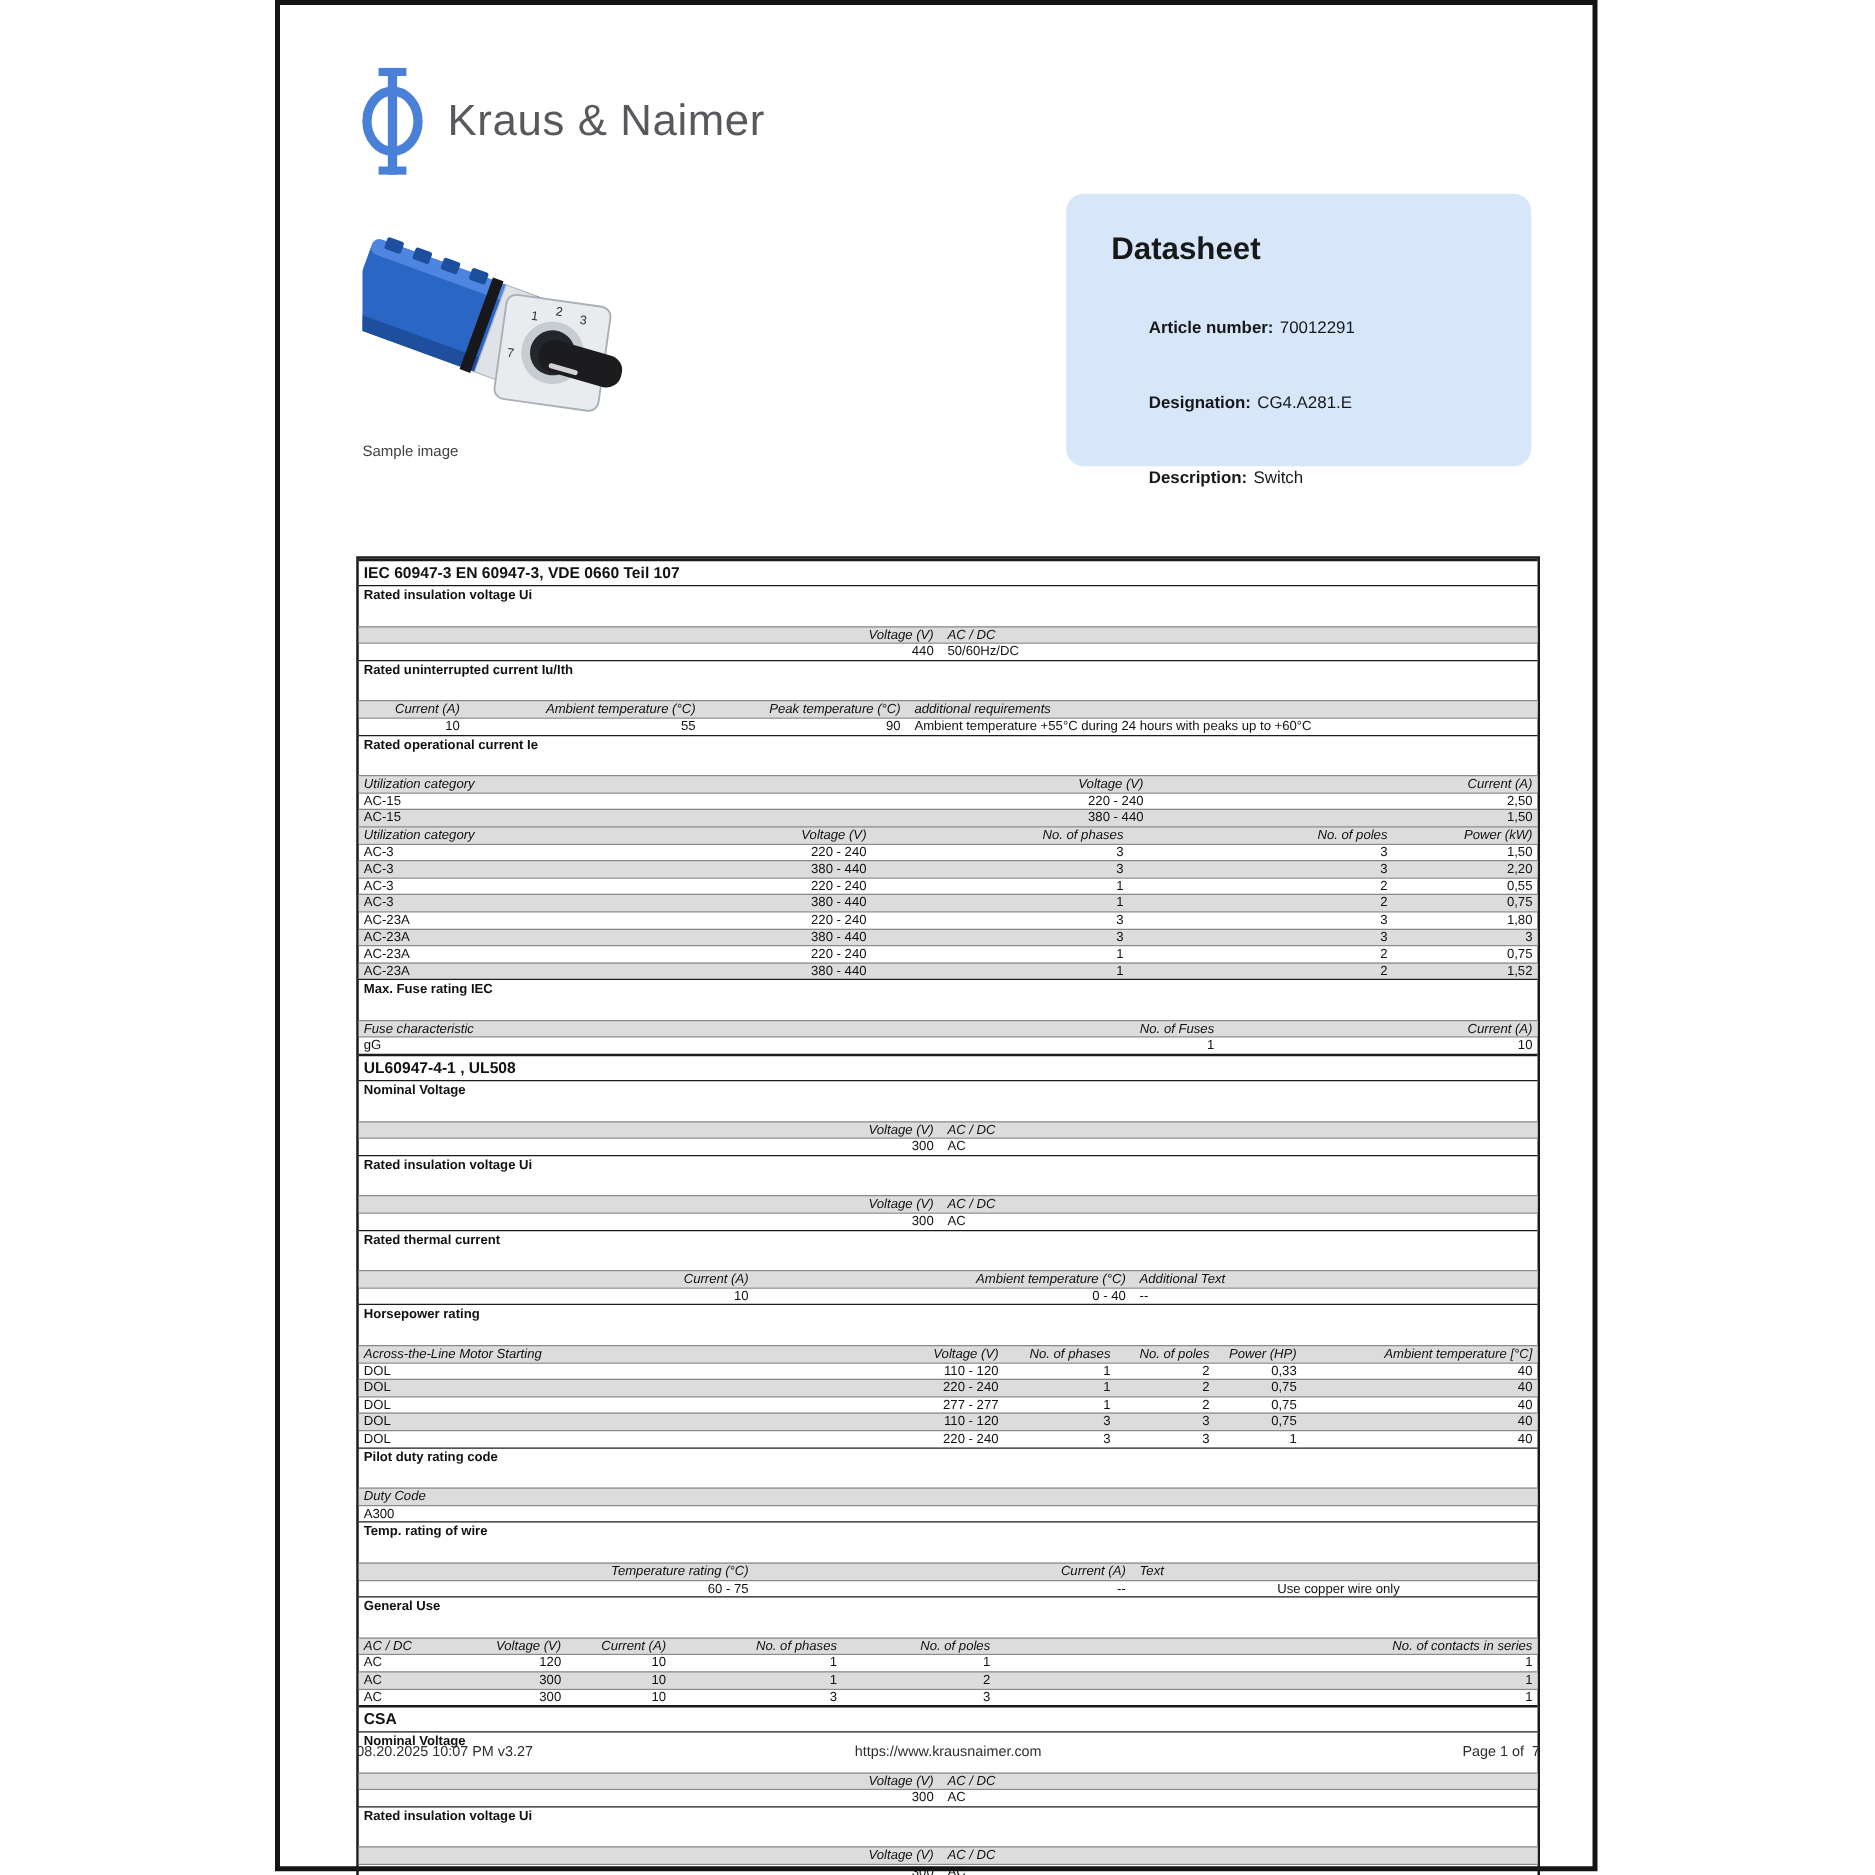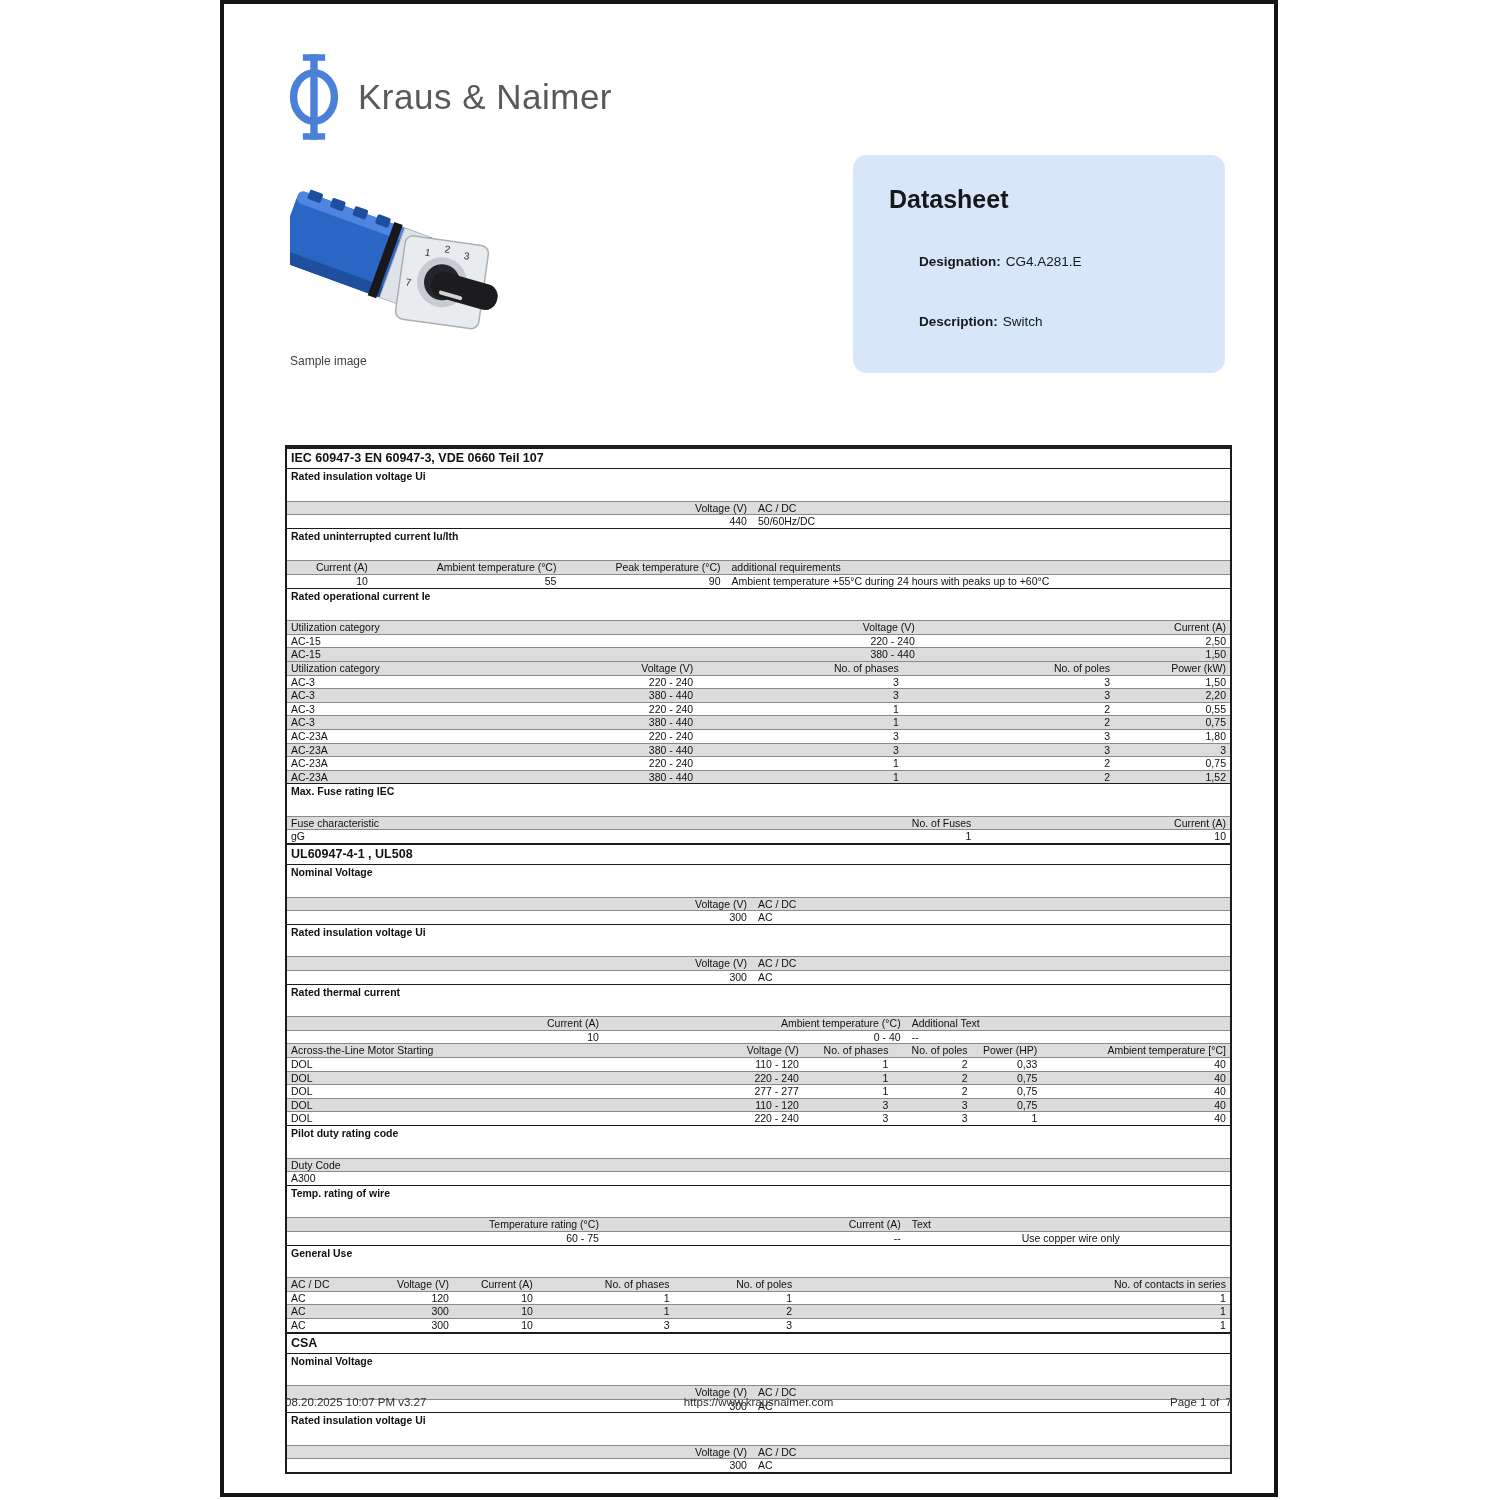--- a/index.html
+++ b/index.html
@@ -89,6 +89,9 @@
     <div class="infobox">
       <h1>Datasheet</h1>
       <div class="field">
+        <span class="flabel">Article number:</span><span>70012291</span>
+      </div>
+      <div class="field">
         <span class="flabel">Designation:</span><span>CG4.A281.E</span>
       </div>
       <div class="field">

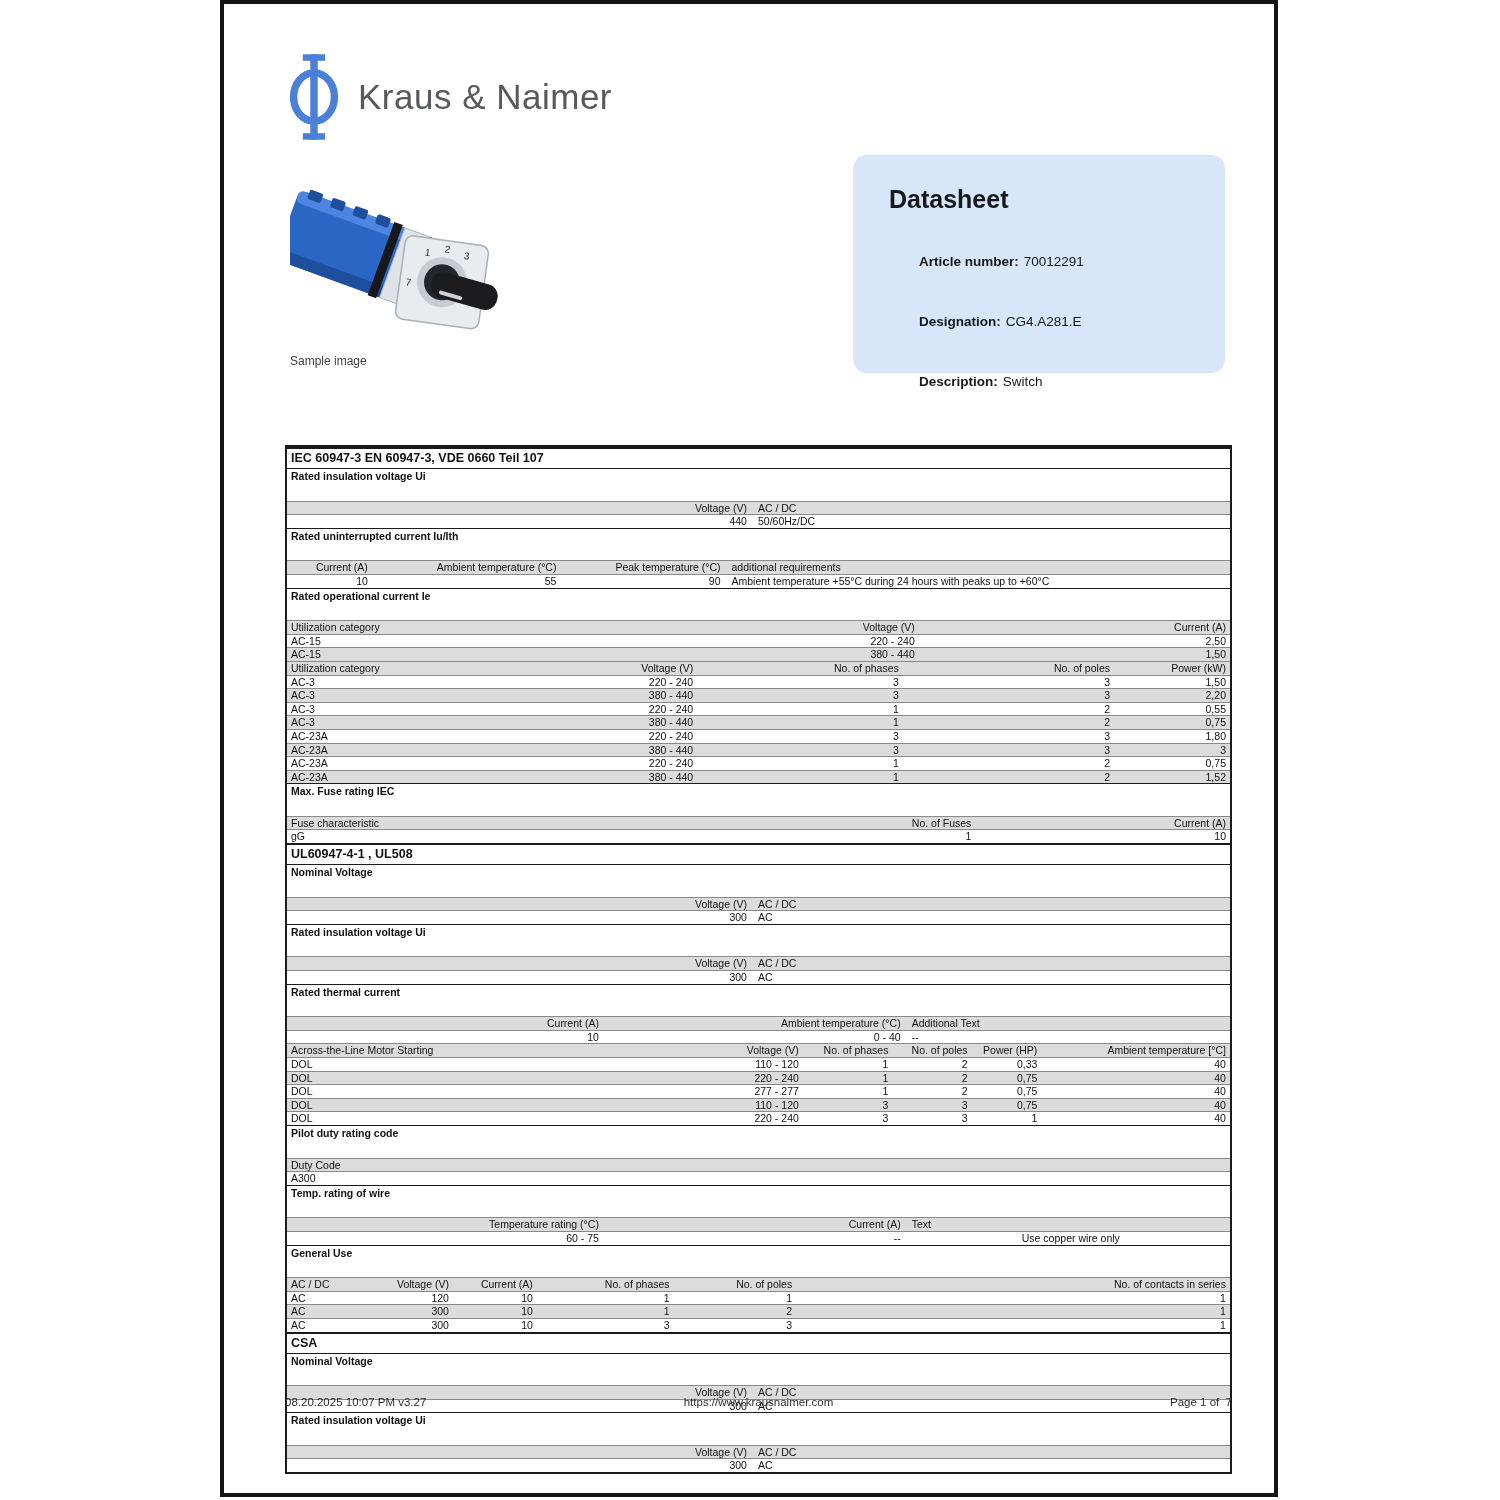--- a/index.html
+++ b/index.html
@@ -28,7 +28,7 @@
   .trow.title{display:block;border-top:2px solid #1b1b1b;font-weight:bold;font-size:12.5px;
               padding:2px 4px 3px;}
   .trow.sub{display:block;border-top:1.5px solid #1b1b1b;font-weight:bold;padding:1px 4px 18px;}
-  .trow.hdr{}
+  .trow.hdr{font-style:italic;}
   .trow.hdr,.trow.shade{background:#dcdcdc;}
   .tcell{box-sizing:border-box;line-height:12.6px;white-space:pre;}
   .tcell.ar{text-align:right;padding-right:4px;}

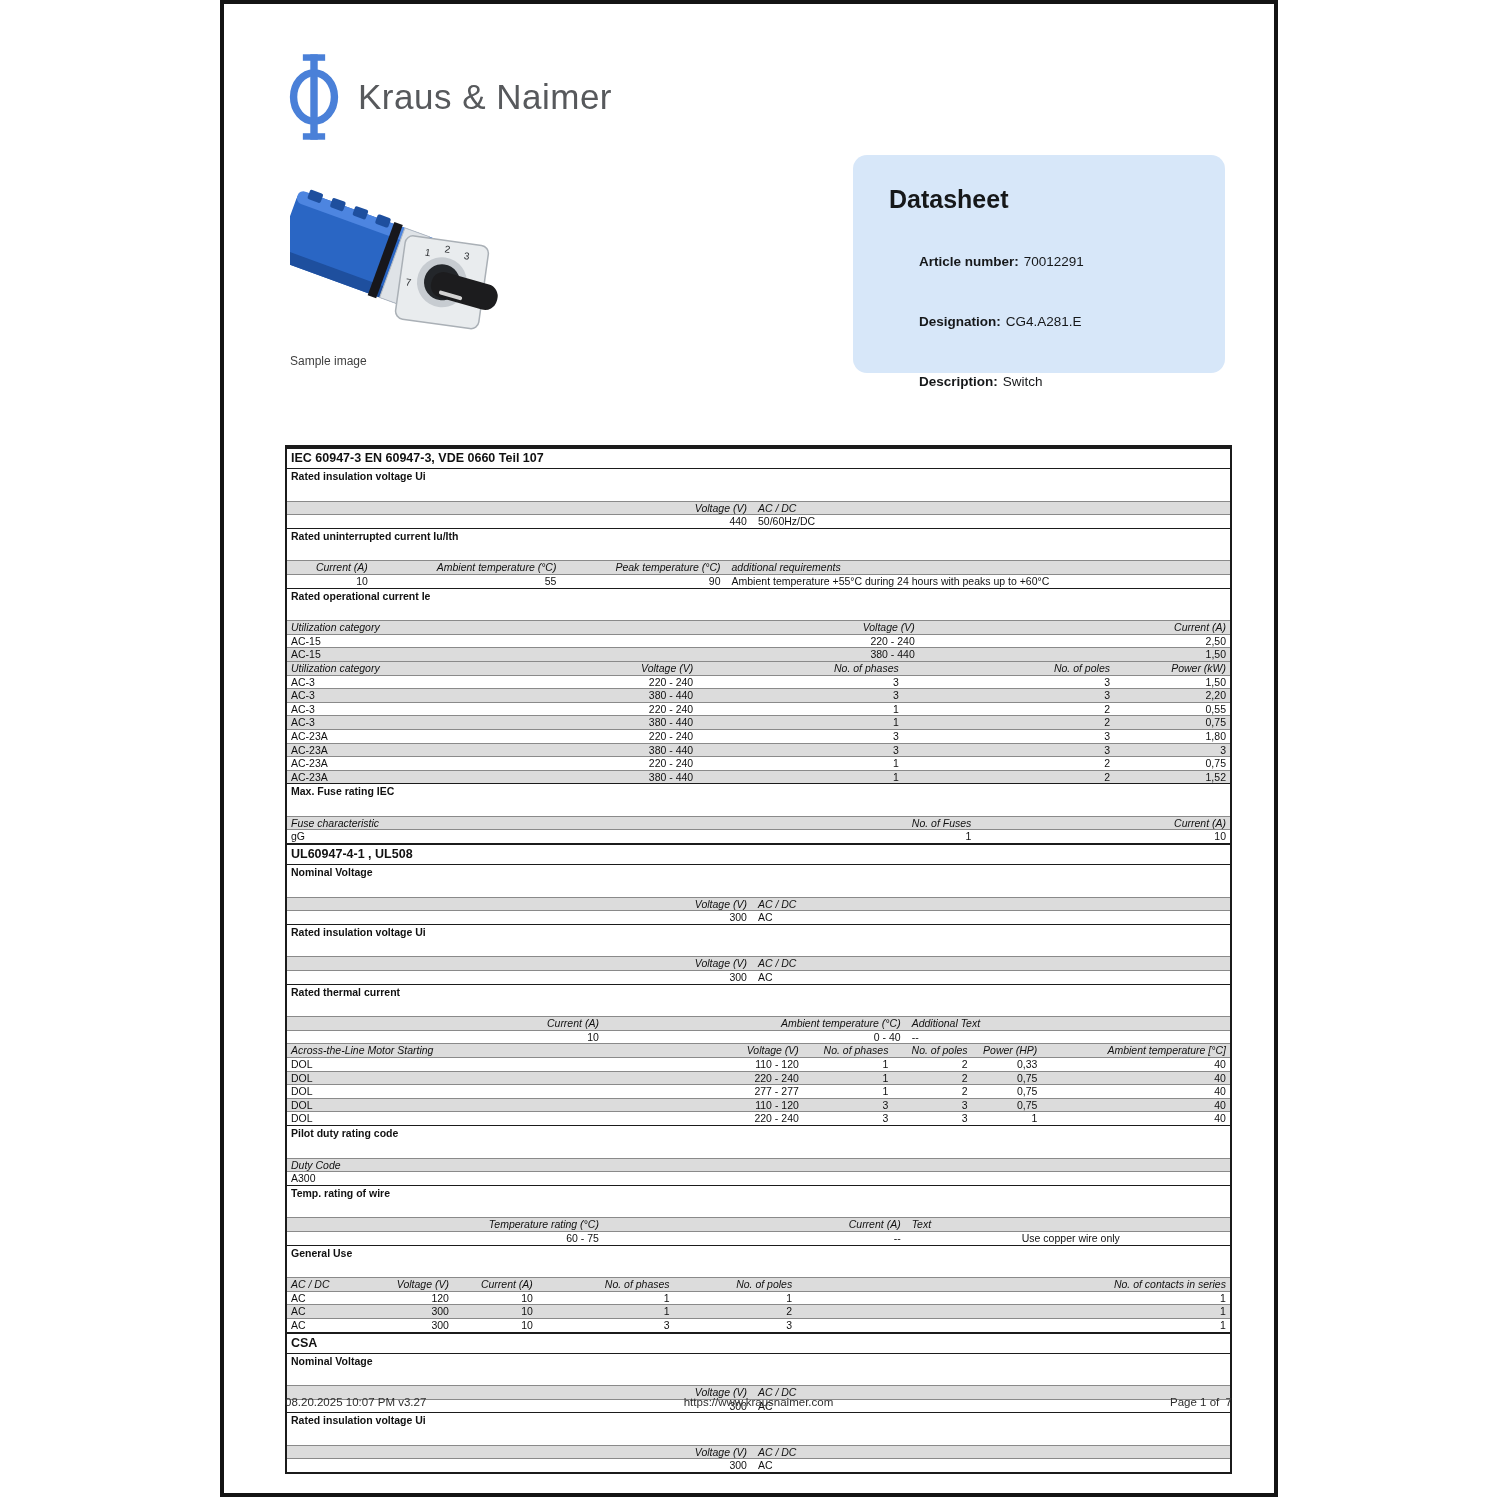--- a/index.html
+++ b/index.html
@@ -243,6 +243,7 @@
           <div class="tcell ar" style="width: 32%;">0 - 40</div>
           <div class="tcell al" style="width: 34.5%;">--</div>
         </div>
+        <div class="trow sub">Horsepower rating</div>
         <div class="trow cells hdr">
           <div class="tcell al" style="width: 47%;">Across-the-Line Motor Starting</div>
           <div class="tcell ar" style="width: 7.7%;">Voltage (V)</div>

